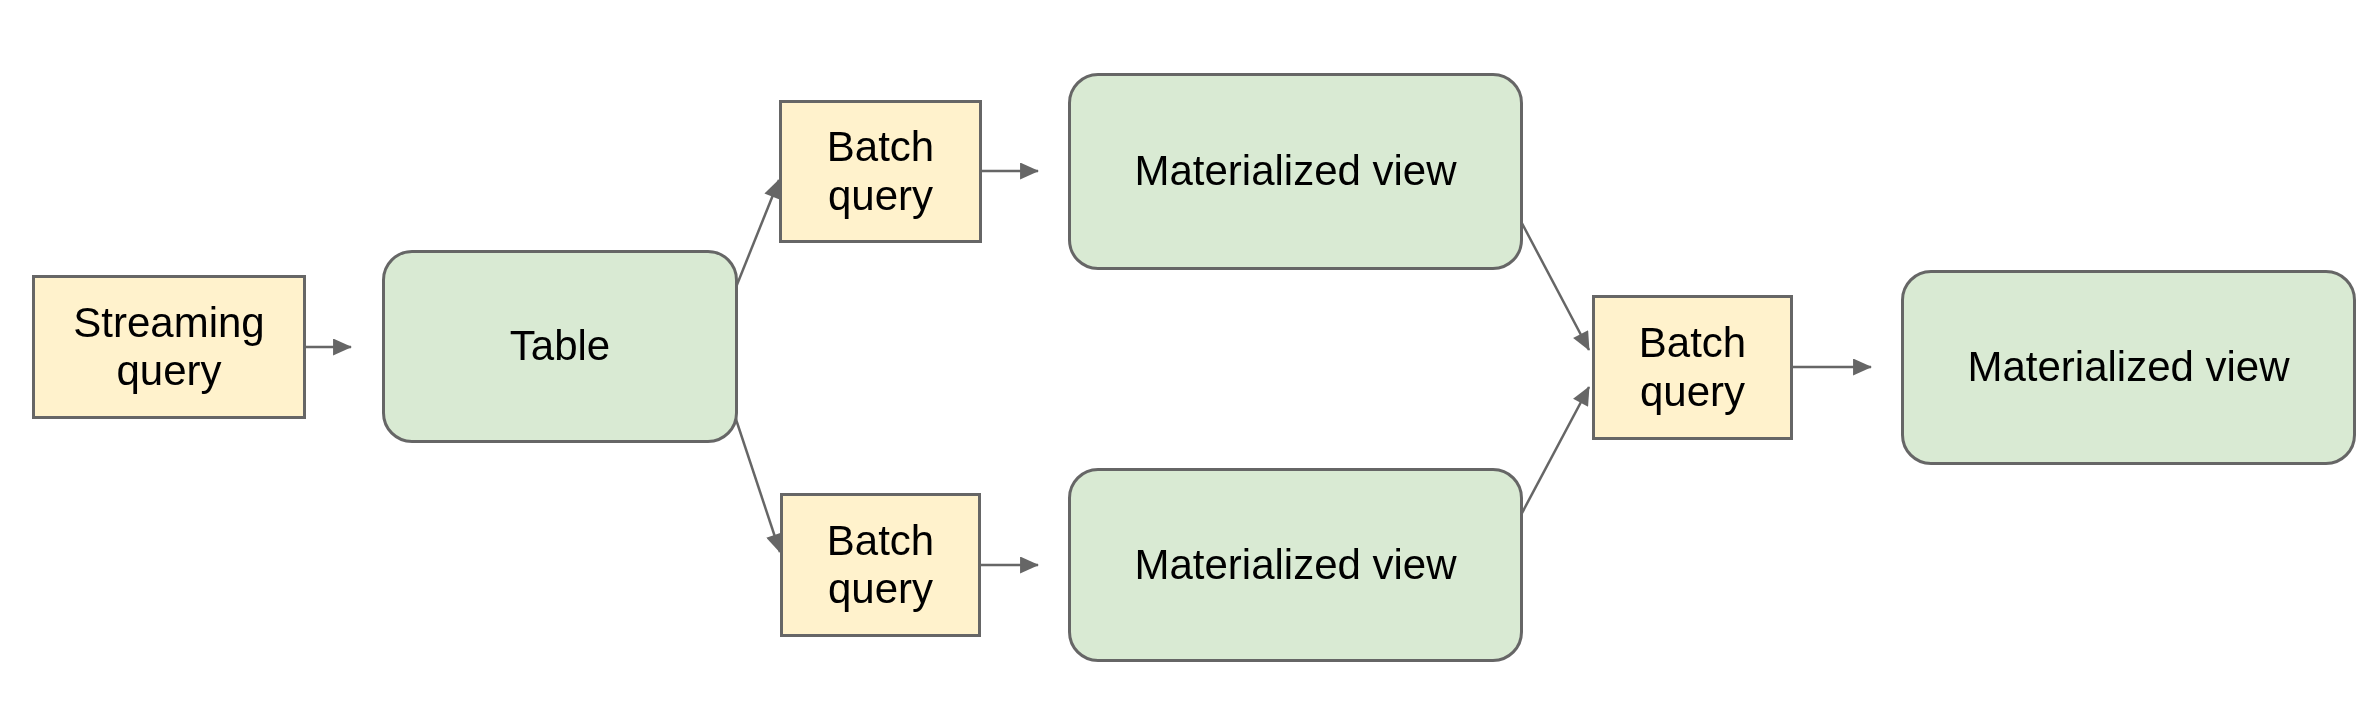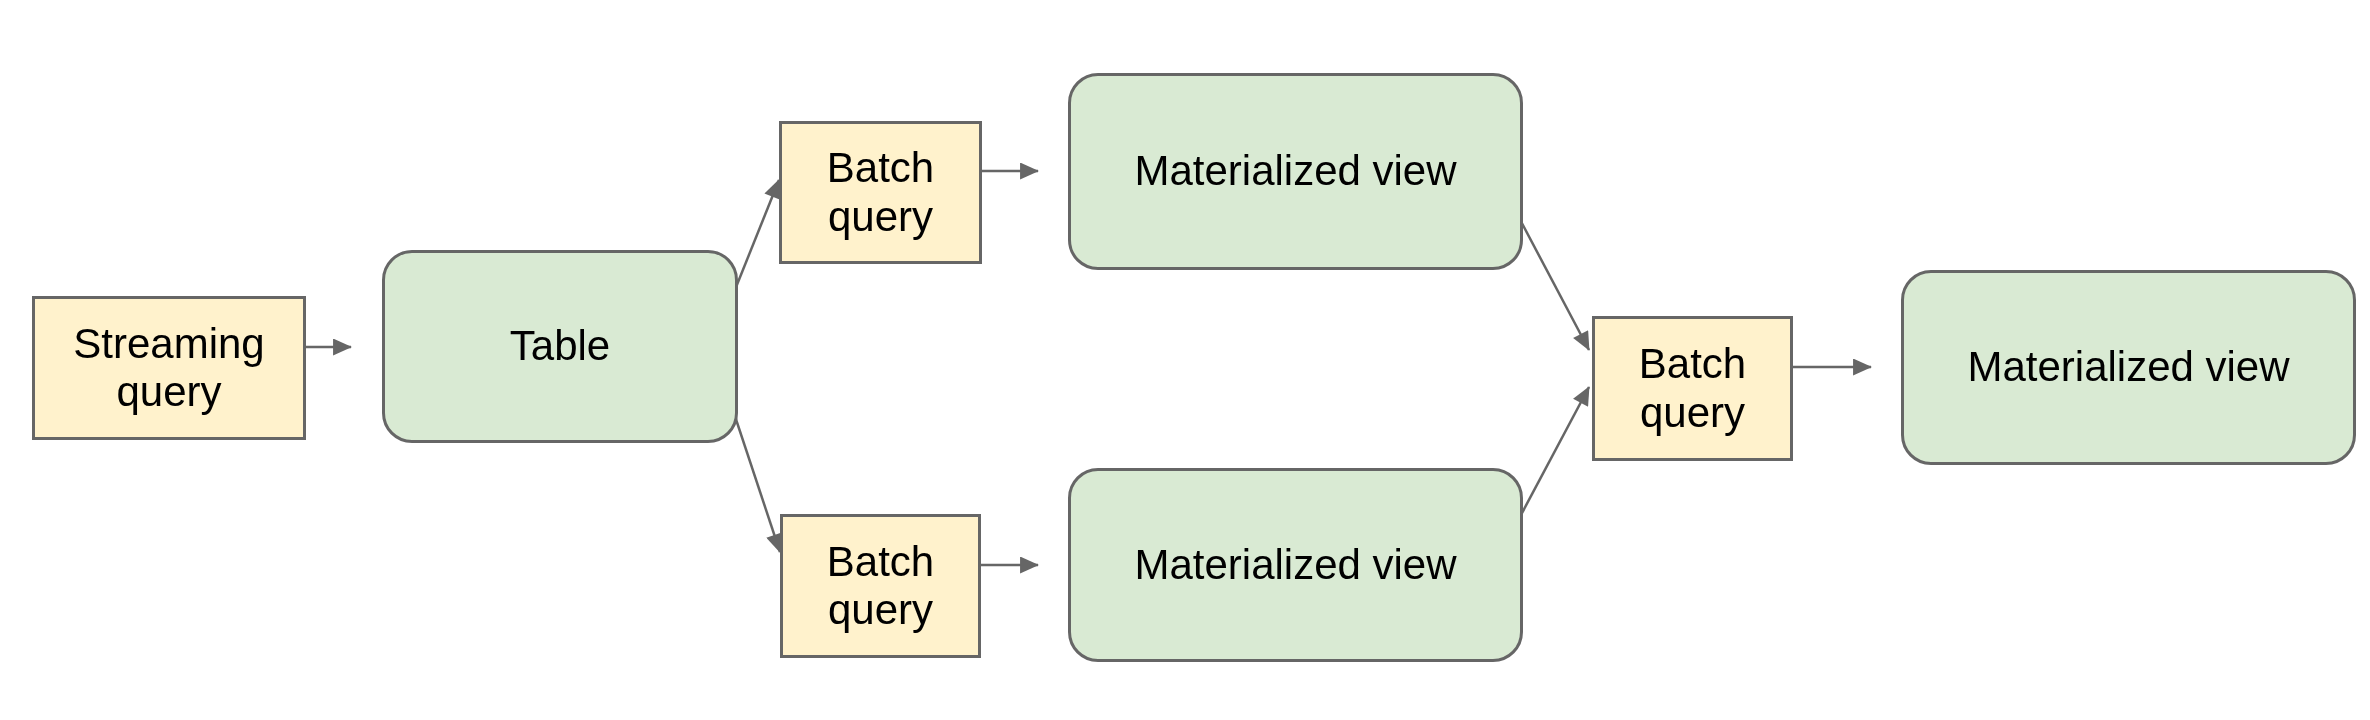--- a/index.html
+++ b/index.html
@@ -46,7 +46,6 @@
     background: var(--query-fill, #fff2cc);
     border: 3px solid var(--border, #666666);
     border-radius: 0;
-    margin-top: 21px;
   }
   .node-view {
     background: var(--view-fill, #d9ead3);

